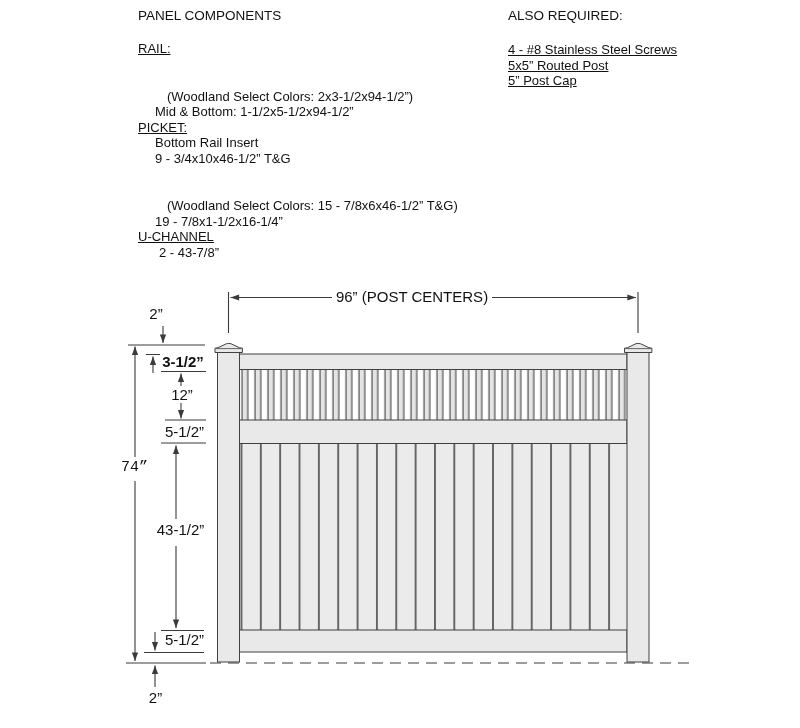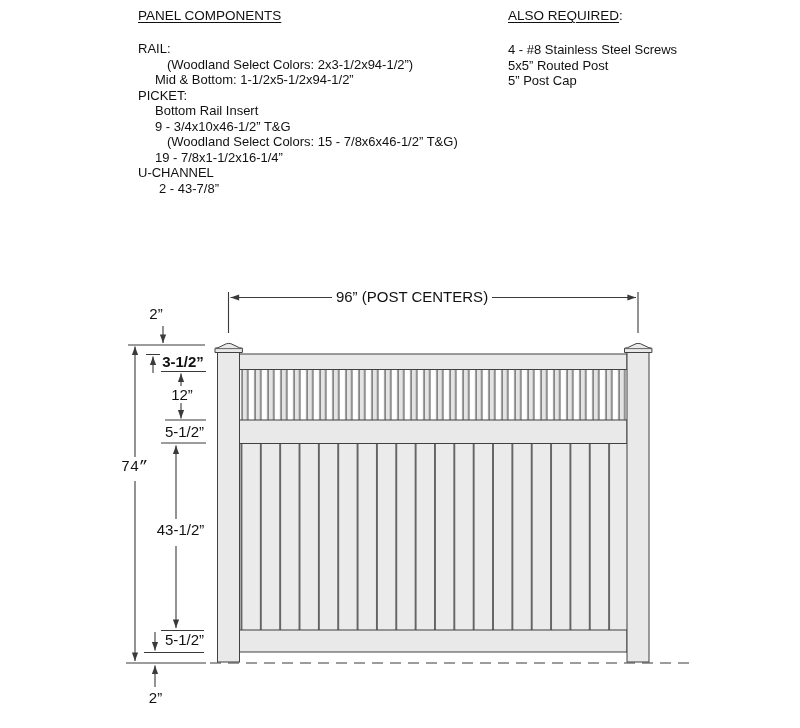--- a/index.html
+++ b/index.html
@@ -10,7 +10,7 @@
   
   .spec-block{position:absolute;}
   .block-title{font-size:13.5px;line-height:15px;white-space:nowrap;}
-  .u{text-decoration:underline;text-underline-offset:2px;margin-top:8px;}
+  .u{text-underline-offset:2px;margin-top:8px;}
   .spec-lines{position:absolute;left:0;}
   .spec-line{font-size:13px;line-height:15.5px;height:15.5px;white-space:nowrap;}
   .ind0{padding-left:0;}

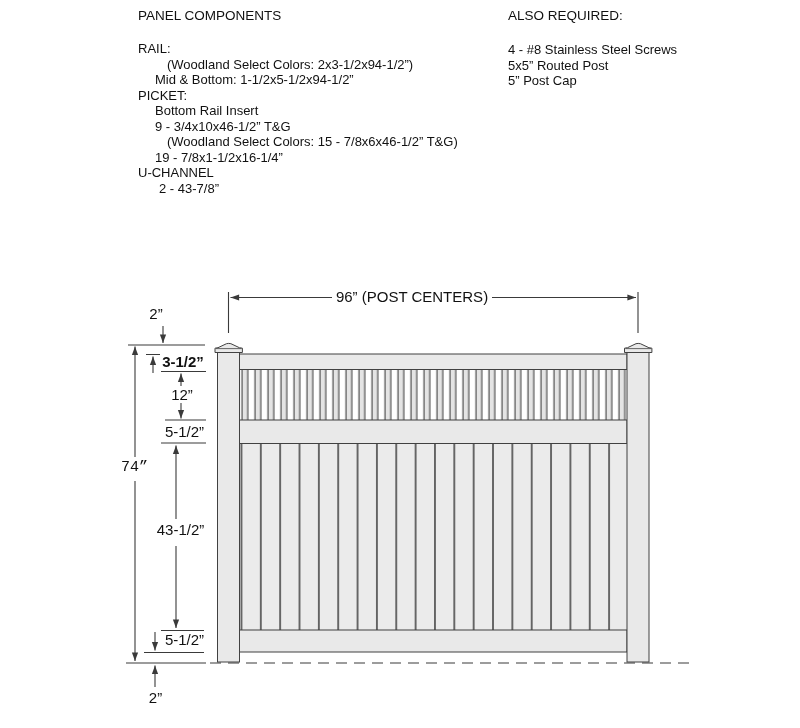--- a/index.html
+++ b/index.html
@@ -13,7 +13,7 @@
   .u{text-underline-offset:2px;margin-top:8px;}
   .spec-lines{position:absolute;left:0;}
   .spec-line{font-size:13px;line-height:15.5px;height:15.5px;white-space:nowrap;}
-  .ind0{padding-left:0;}
+  .ind0{padding-left:0;text-decoration:underline;}
   .ind1{padding-left:17px;}
   .ind1c{padding-left:21px;}
   .ind2{padding-left:29px;}

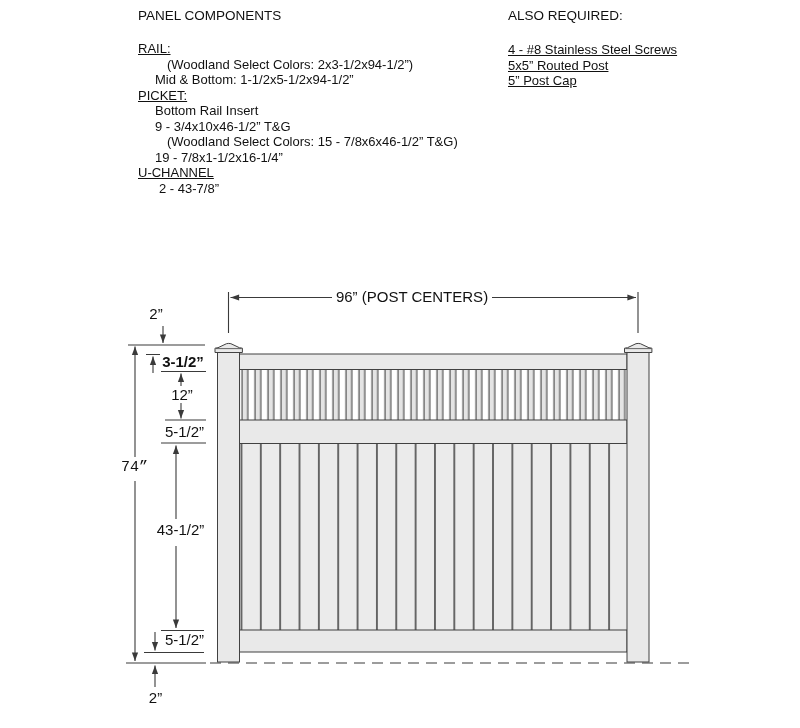--- a/index.html
+++ b/index.html
@@ -16,7 +16,7 @@
   .ind0{padding-left:0;text-decoration:underline;}
   .ind1{padding-left:17px;}
   .ind1c{padding-left:21px;}
-  .ind2{padding-left:29px;}
+  .ind2{padding-left:29px;margin-top:32px;}
   
   #diagram-svg{position:absolute;left:0;top:0;}
   .dim-label{

